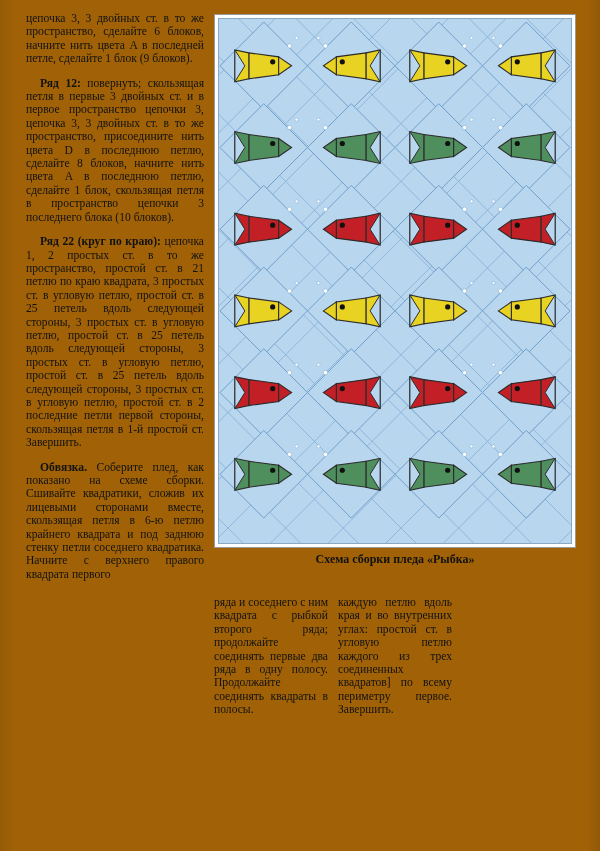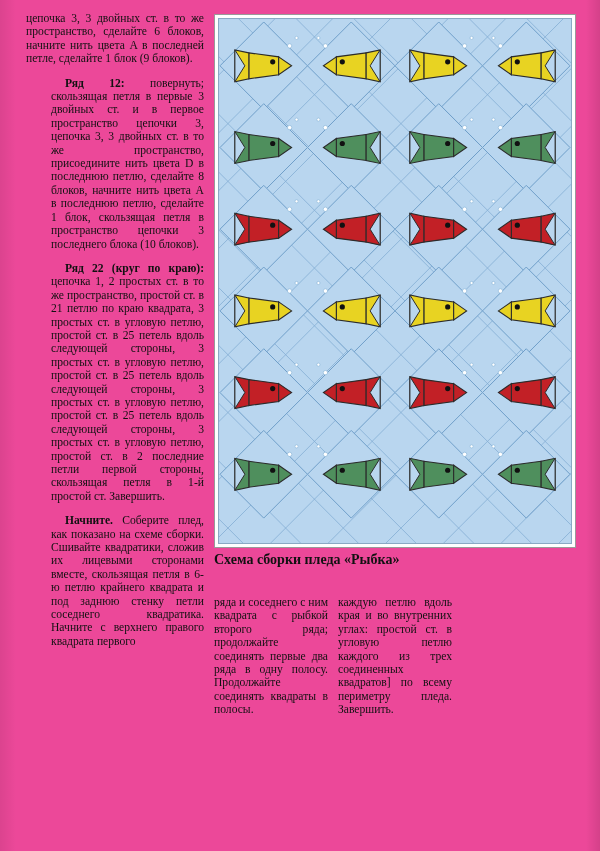--- a/index.html
+++ b/index.html
@@ -12,7 +12,7 @@
   .page {
     position: relative;
     width: 600px; height: 851px;
-    background: #ec4899;
+    background: #a16207;
     overflow: hidden;
   }
   

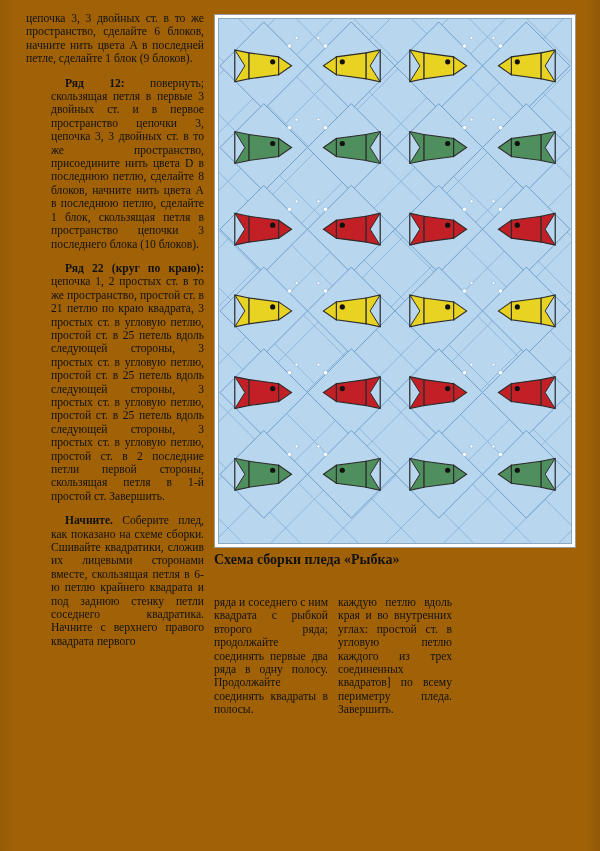--- a/index.html
+++ b/index.html
@@ -27,7 +27,7 @@
     hyphens: manual;
   }
   .col-left p { margin: 0 0 0 0; text-indent: 0; }
-  .col-left p.ind { text-indent: 14px; margin-left: 25px; }
+  .col-left p.ind { text-indent: 14px; }
   .col-left p.sp { margin-top: 11px; }
   .b { font-weight: bold; }
   

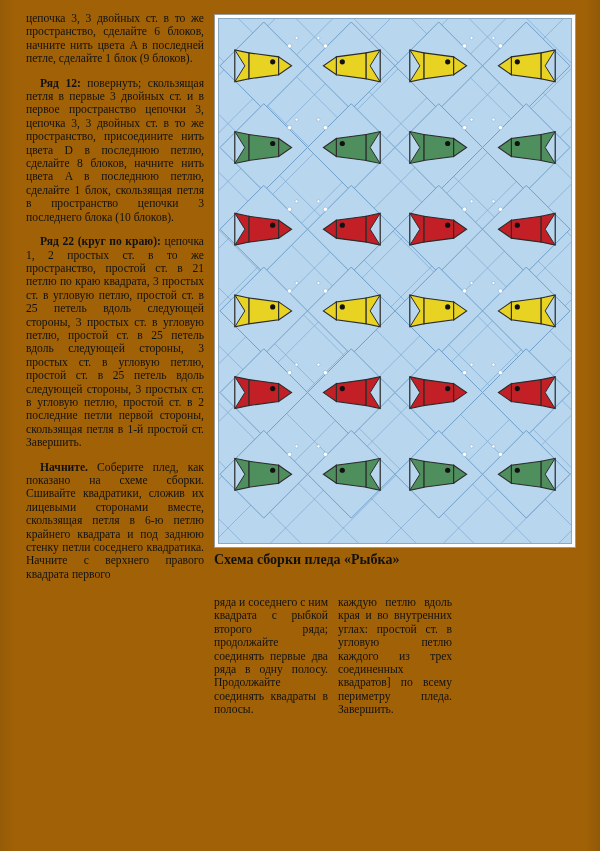--- a/index.html
+++ b/index.html
@@ -99,7 +99,7 @@
     <p><span>цепочка 3, 3 двойных ст. в то же пространство, сделайте 6 блоков, начните нить цвета A в последней петле, сделайте 1 блок (9 блоков).</span></p>
     <p class="ind sp"><span class="b">Ряд 12:</span><span> повернуть; скользящая петля в первые 3 двойных ст. и в первое пространство цепочки 3, цепочка 3, 3 двойных ст. в то же пространство, присоедините нить цвета D в последнюю петлю, сделайте 8 блоков, начните нить цвета A в последнюю петлю, сделайте 1 блок, скользящая петля в пространство цепочки 3 последнего блока (10 блоков).</span></p>
     <p class="ind sp"><span class="b">Ряд 22 (круг по краю):</span><span> цепочка 1, 2 простых ст. в то же пространство, простой ст. в 21 петлю по краю квадрата, 3 простых ст. в угловую петлю, простой ст. в 25 петель вдоль следующей стороны, 3 простых ст. в угловую петлю, простой ст. в 25 петель вдоль следующей стороны, 3 простых ст. в угловую петлю, простой ст. в 25 петель вдоль следующей стороны, 3 простых ст. в угловую петлю, простой ст. в 2 последние петли первой стороны, скользящая петля в 1-й простой ст. Завершить.</span></p>
-    <p class="ind sp"><span class="b">Начните.</span><span> Соберите плед, как показано на схеме сборки. Сшивайте квадратики, сложив их лицевыми сторонами вместе, скользящая петля в 6-ю петлю крайнего квадрата и под заднюю стенку петли соседнего квадратика. Начните с верхнего правого квадрата первого</span></p>
+    <p class="ind sp"><span class="b">Обвязка.</span><span> Соберите плед, как показано на схеме сборки. Сшивайте квадратики, сложив их лицевыми сторонами вместе, скользящая петля в 6-ю петлю крайнего квадрата и под заднюю стенку петли соседнего квадратика. Начните с верхнего правого квадрата первого</span></p>
   </div>
 
   <div class="diagram-wrap">

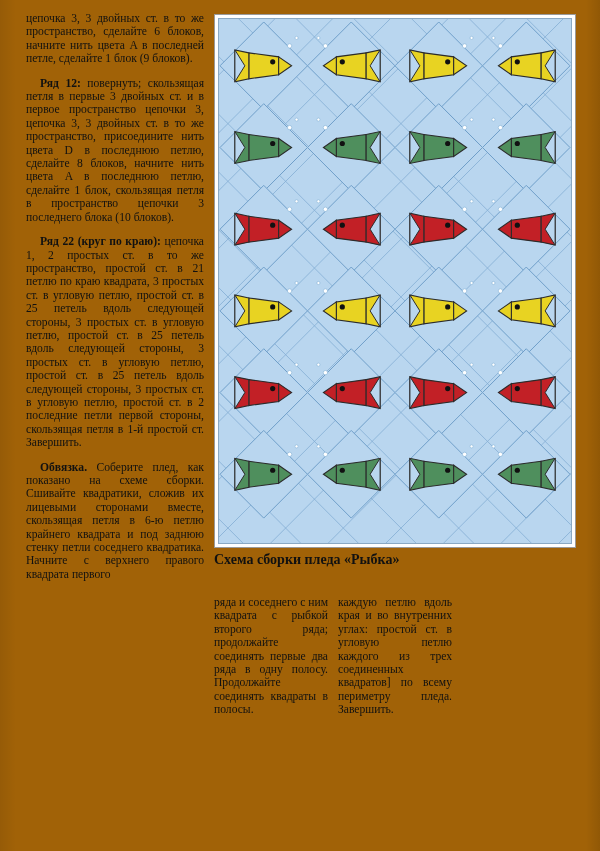--- a/index.html
+++ b/index.html
@@ -49,9 +49,9 @@
     position: absolute;
     left: 214px; top: 552px;
     width: 362px;
-    text-align: left;
+    text-align: center;
     font-weight: bold;
-    font-size: 14px;
+    font-size: 12px;
     color: #111;
   }
   

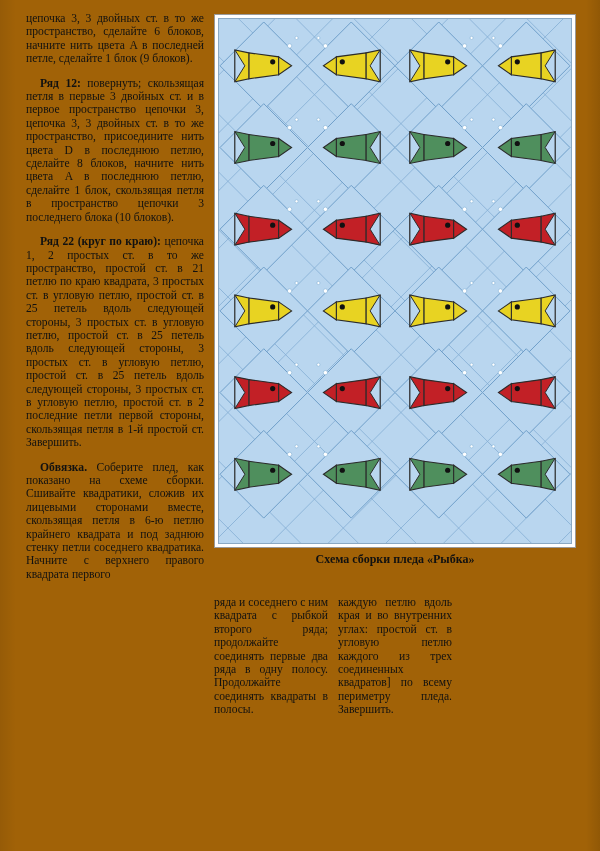--- a/index.html
+++ b/index.html
@@ -411,7 +411,7 @@
       <p><span>ряда и соседнего с ним квадрата с рыбкой второго ряда; продолжайте соединять первые два ряда в одну полосу. Продолжайте соединять квадраты в полосы.</span></p>
     </div>
     <div class="bcol">
-      <p><span>каждую петлю вдоль края и во внутренних углах: простой ст. в угловую петлю каждого из трех соединенных квадратов] по всему периметру пледа. Завершить.</span></p>
+      <p><span>каждую петлю вдоль края и во внутренних углах: простой ст. в угловую петлю каждого из трех соединенных квадратов] по всему периметру первое. Завершить.</span></p>
     </div>
     <div class="bcol"></div>
   </div>

